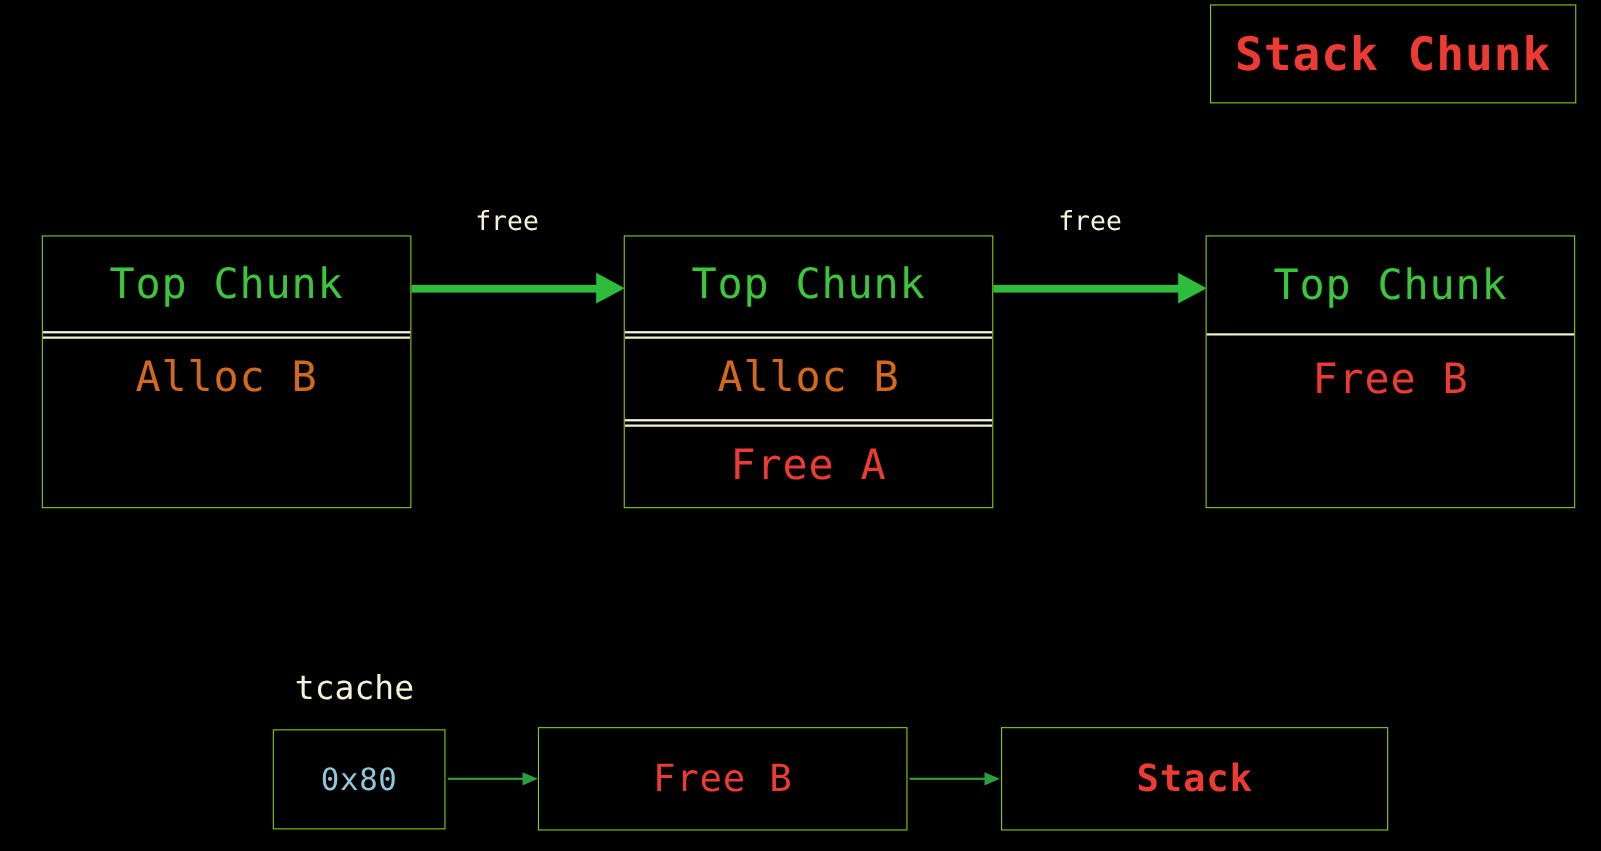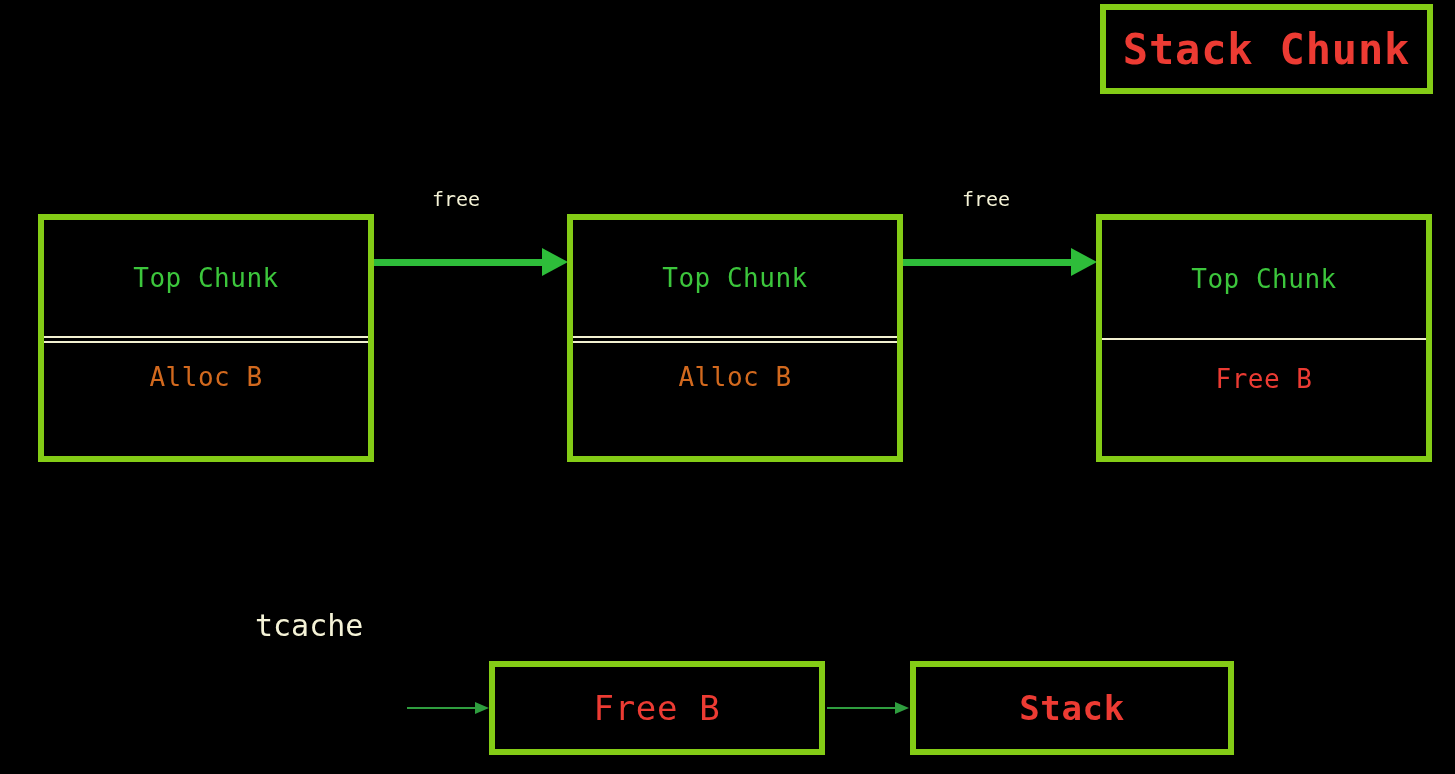--- a/index.html
+++ b/index.html
@@ -23,7 +23,7 @@
   .box {
     position: absolute;
     box-sizing: border-box;
-    border: 6px solid #84cc16;
+    border: 1px solid #84cc16;
     background: #000000;
     display: flex;
     flex-direction: column;

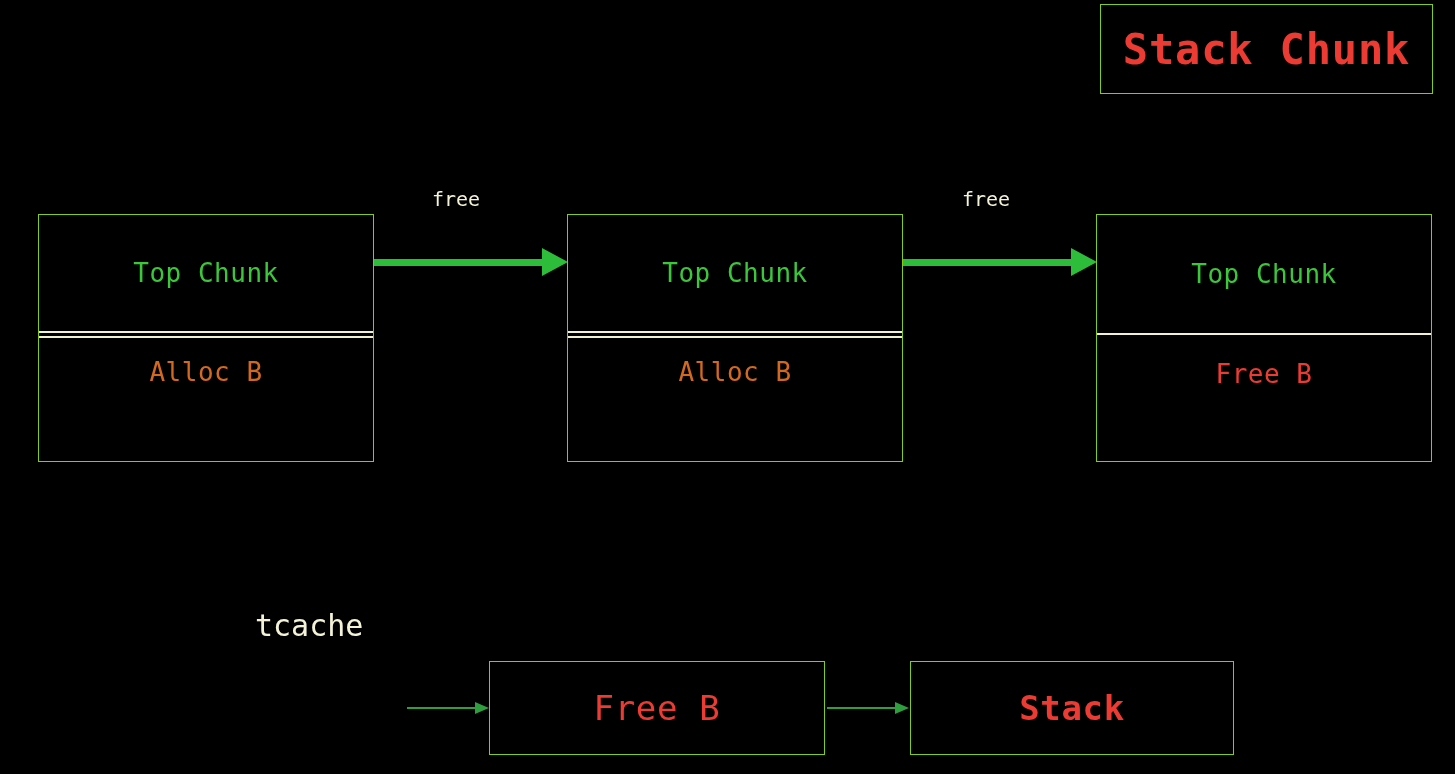--- a/index.html
+++ b/index.html
@@ -124,7 +124,7 @@
 
   .arrow-label {
     position: absolute;
-    font-size: 20px;
+    font-size: 24px;
     white-space: pre;
   }
   #label-free-1 { left: 432px; top: 187px; }

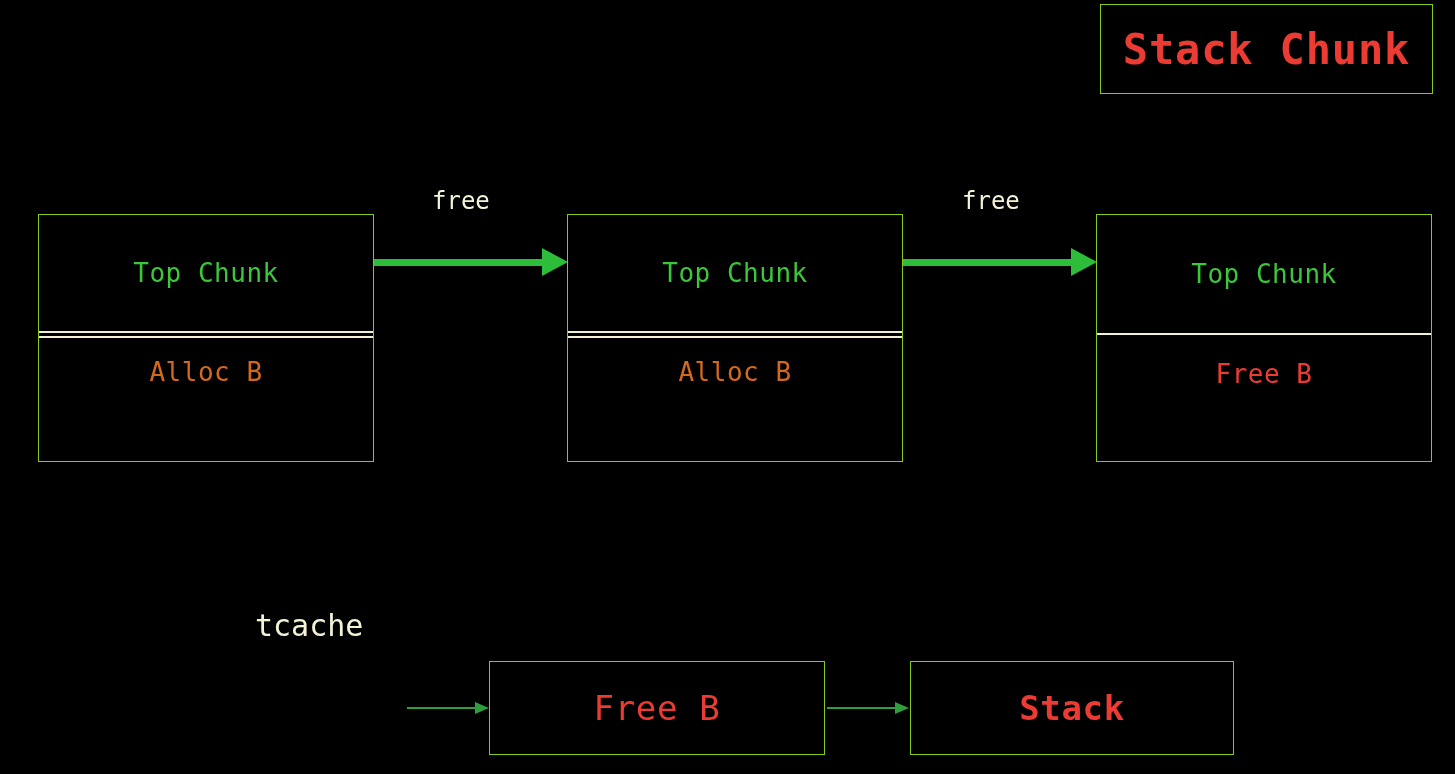--- a/index.html
+++ b/index.html
@@ -81,7 +81,7 @@
   #chunk-2 { left: 567px;  top: 214px; }
   #chunk-3 { left: 1096px; top: 214px; }
 
-  .chunk .row { font-size: 26px; margin-top: 15px; }
+  .chunk .row { font-size: 38px; }
 
   
   #chunk-3 .r-top   { flex: 0 0 88px; }

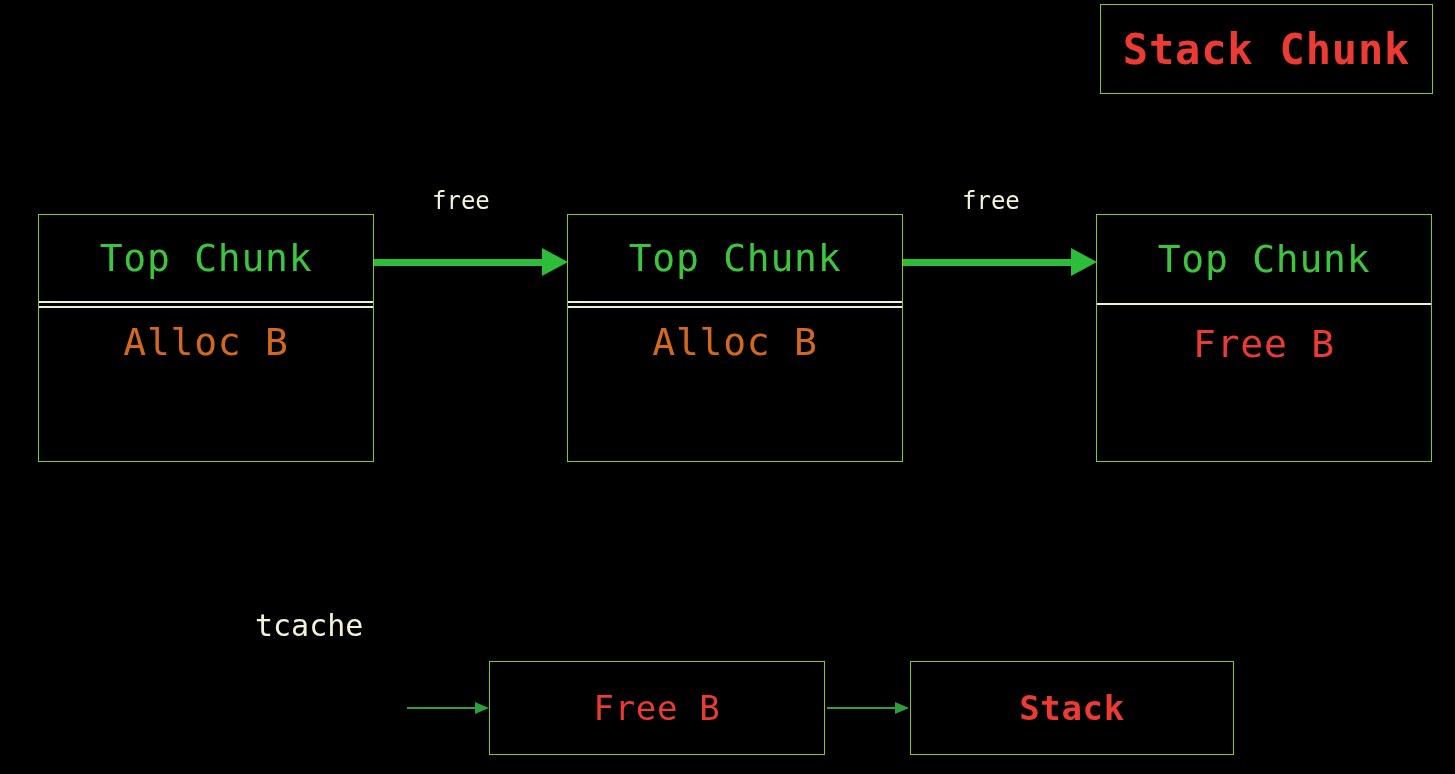--- a/index.html
+++ b/index.html
@@ -219,6 +219,7 @@
   <div class="box chunk" id="chunk-2">
     <div class="row r-top c-green">Top Chunk</div>
     <div class="row r-mid div-double c-orange">Alloc B</div>
+    <div class="row r-bot div-double c-red">Free A</div>
   </div>
 
   <div class="arrow-label c-cream" id="label-free-2">free</div>

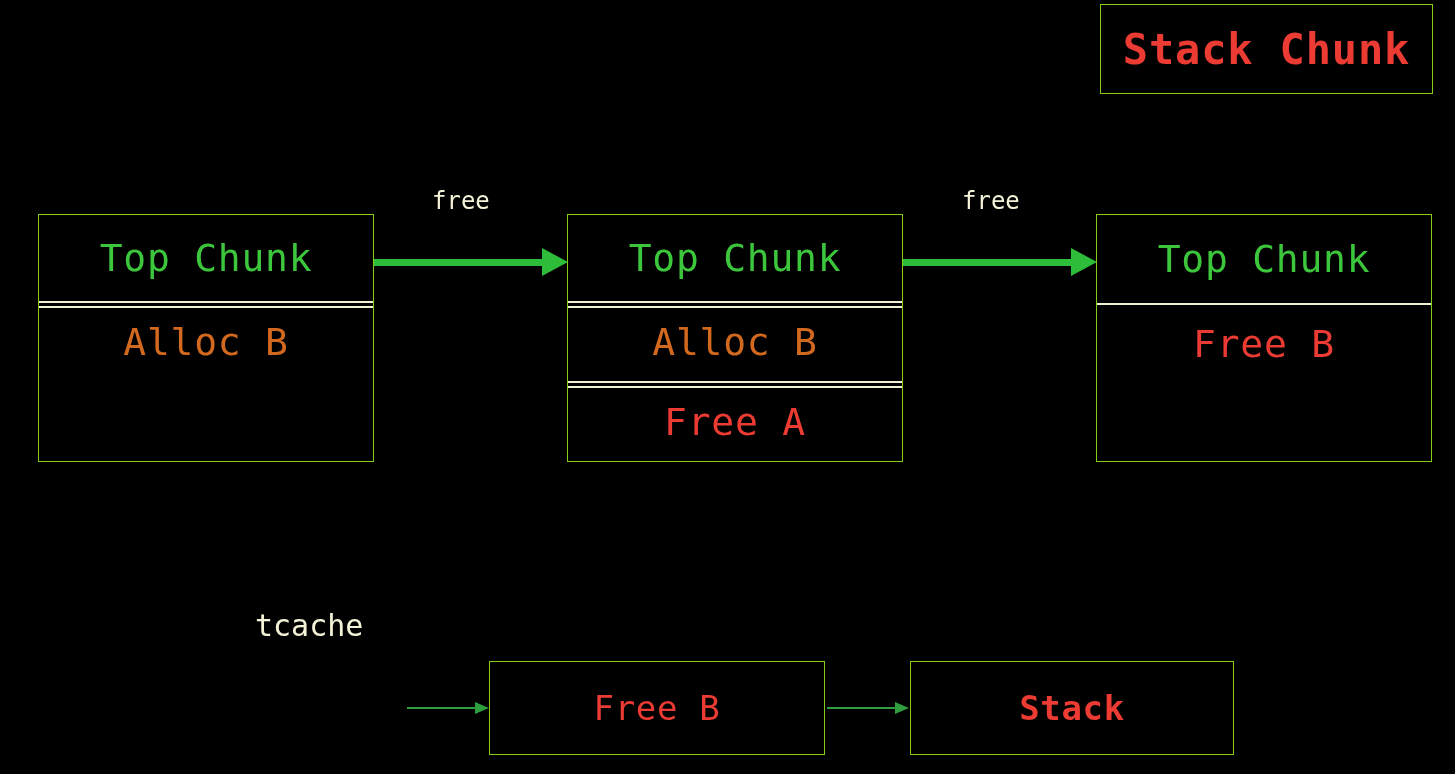--- a/index.html
+++ b/index.html
@@ -133,7 +133,7 @@
   
   #label-tcache {
     position: absolute;
-    left: 255px;
+    left: 268px;
     top: 608px;
     font-size: 30px;
     white-space: pre;

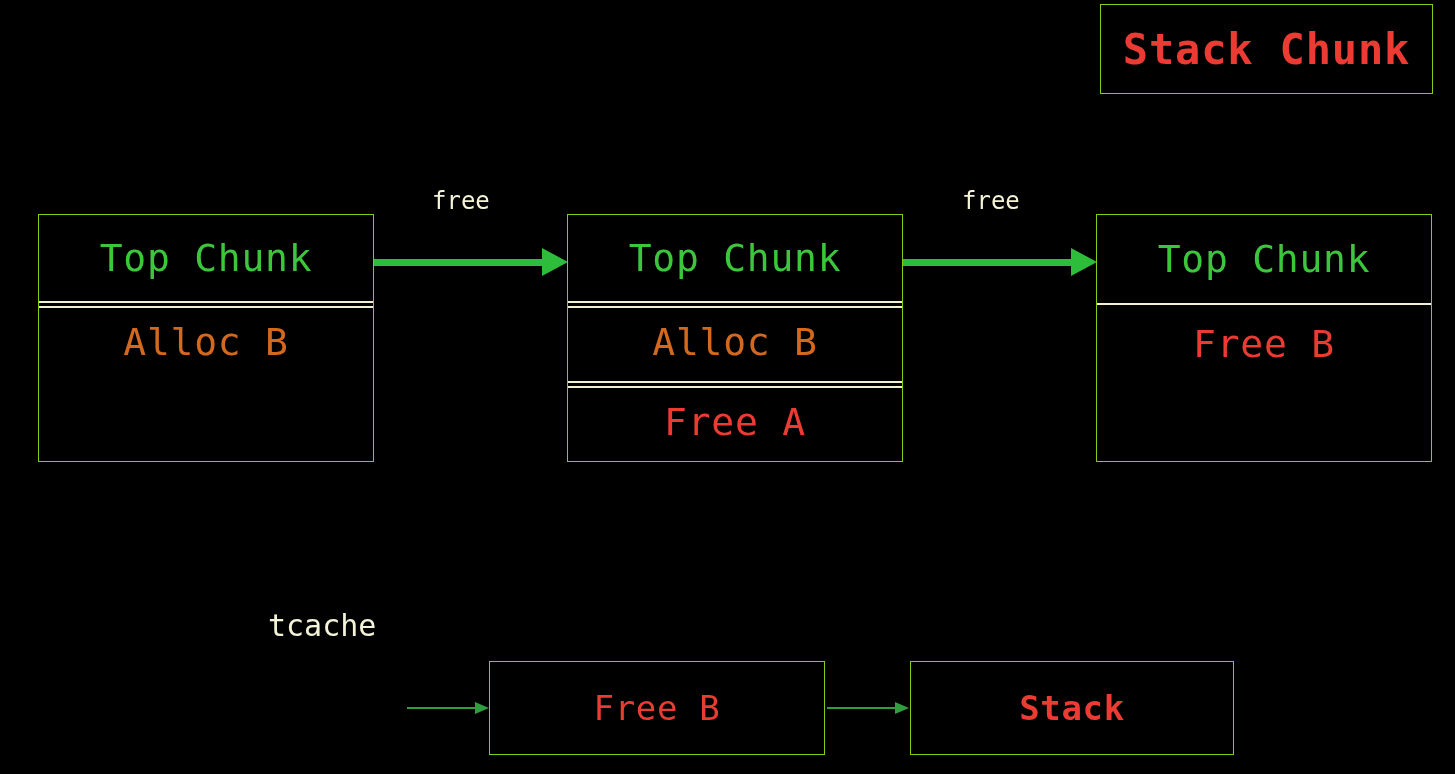--- a/index.html
+++ b/index.html
@@ -235,6 +235,9 @@
 
   <div class="c-cream" id="label-tcache">tcache</div>
 
+  <div class="box" id="tcache-size-box">
+    <div class="row c-blue">0x80</div>
+  </div>
 
   <div class="thin-arrow" id="tcache-arrow-1">
     <div class="thin-line"></div>

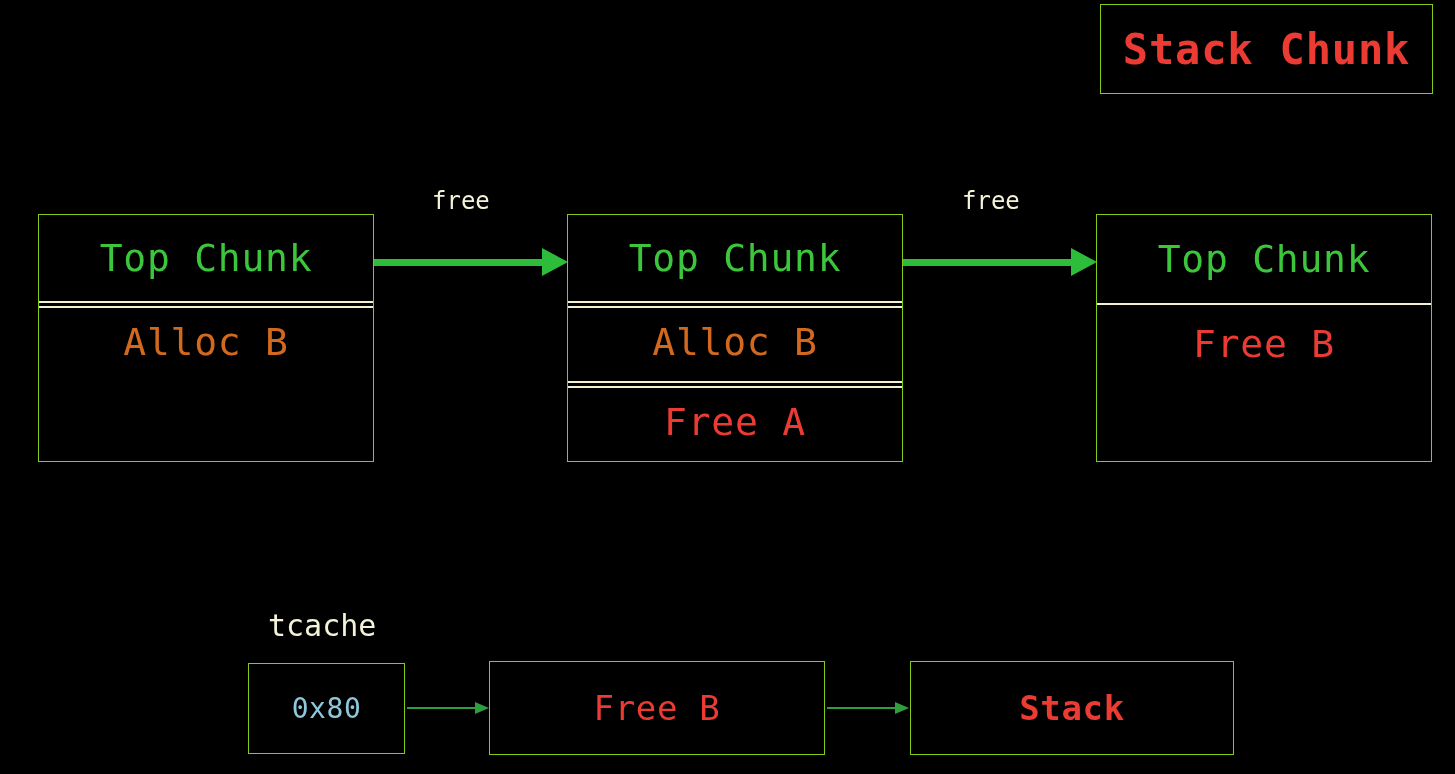--- a/index.html
+++ b/index.html
@@ -162,7 +162,7 @@
   #tcache-stack-box {
     left: 910px;
     top: 661px;
-    width: 324px;
+    width: 352px;
     height: 94px;
     align-items: center;
     justify-content: flex-end;

